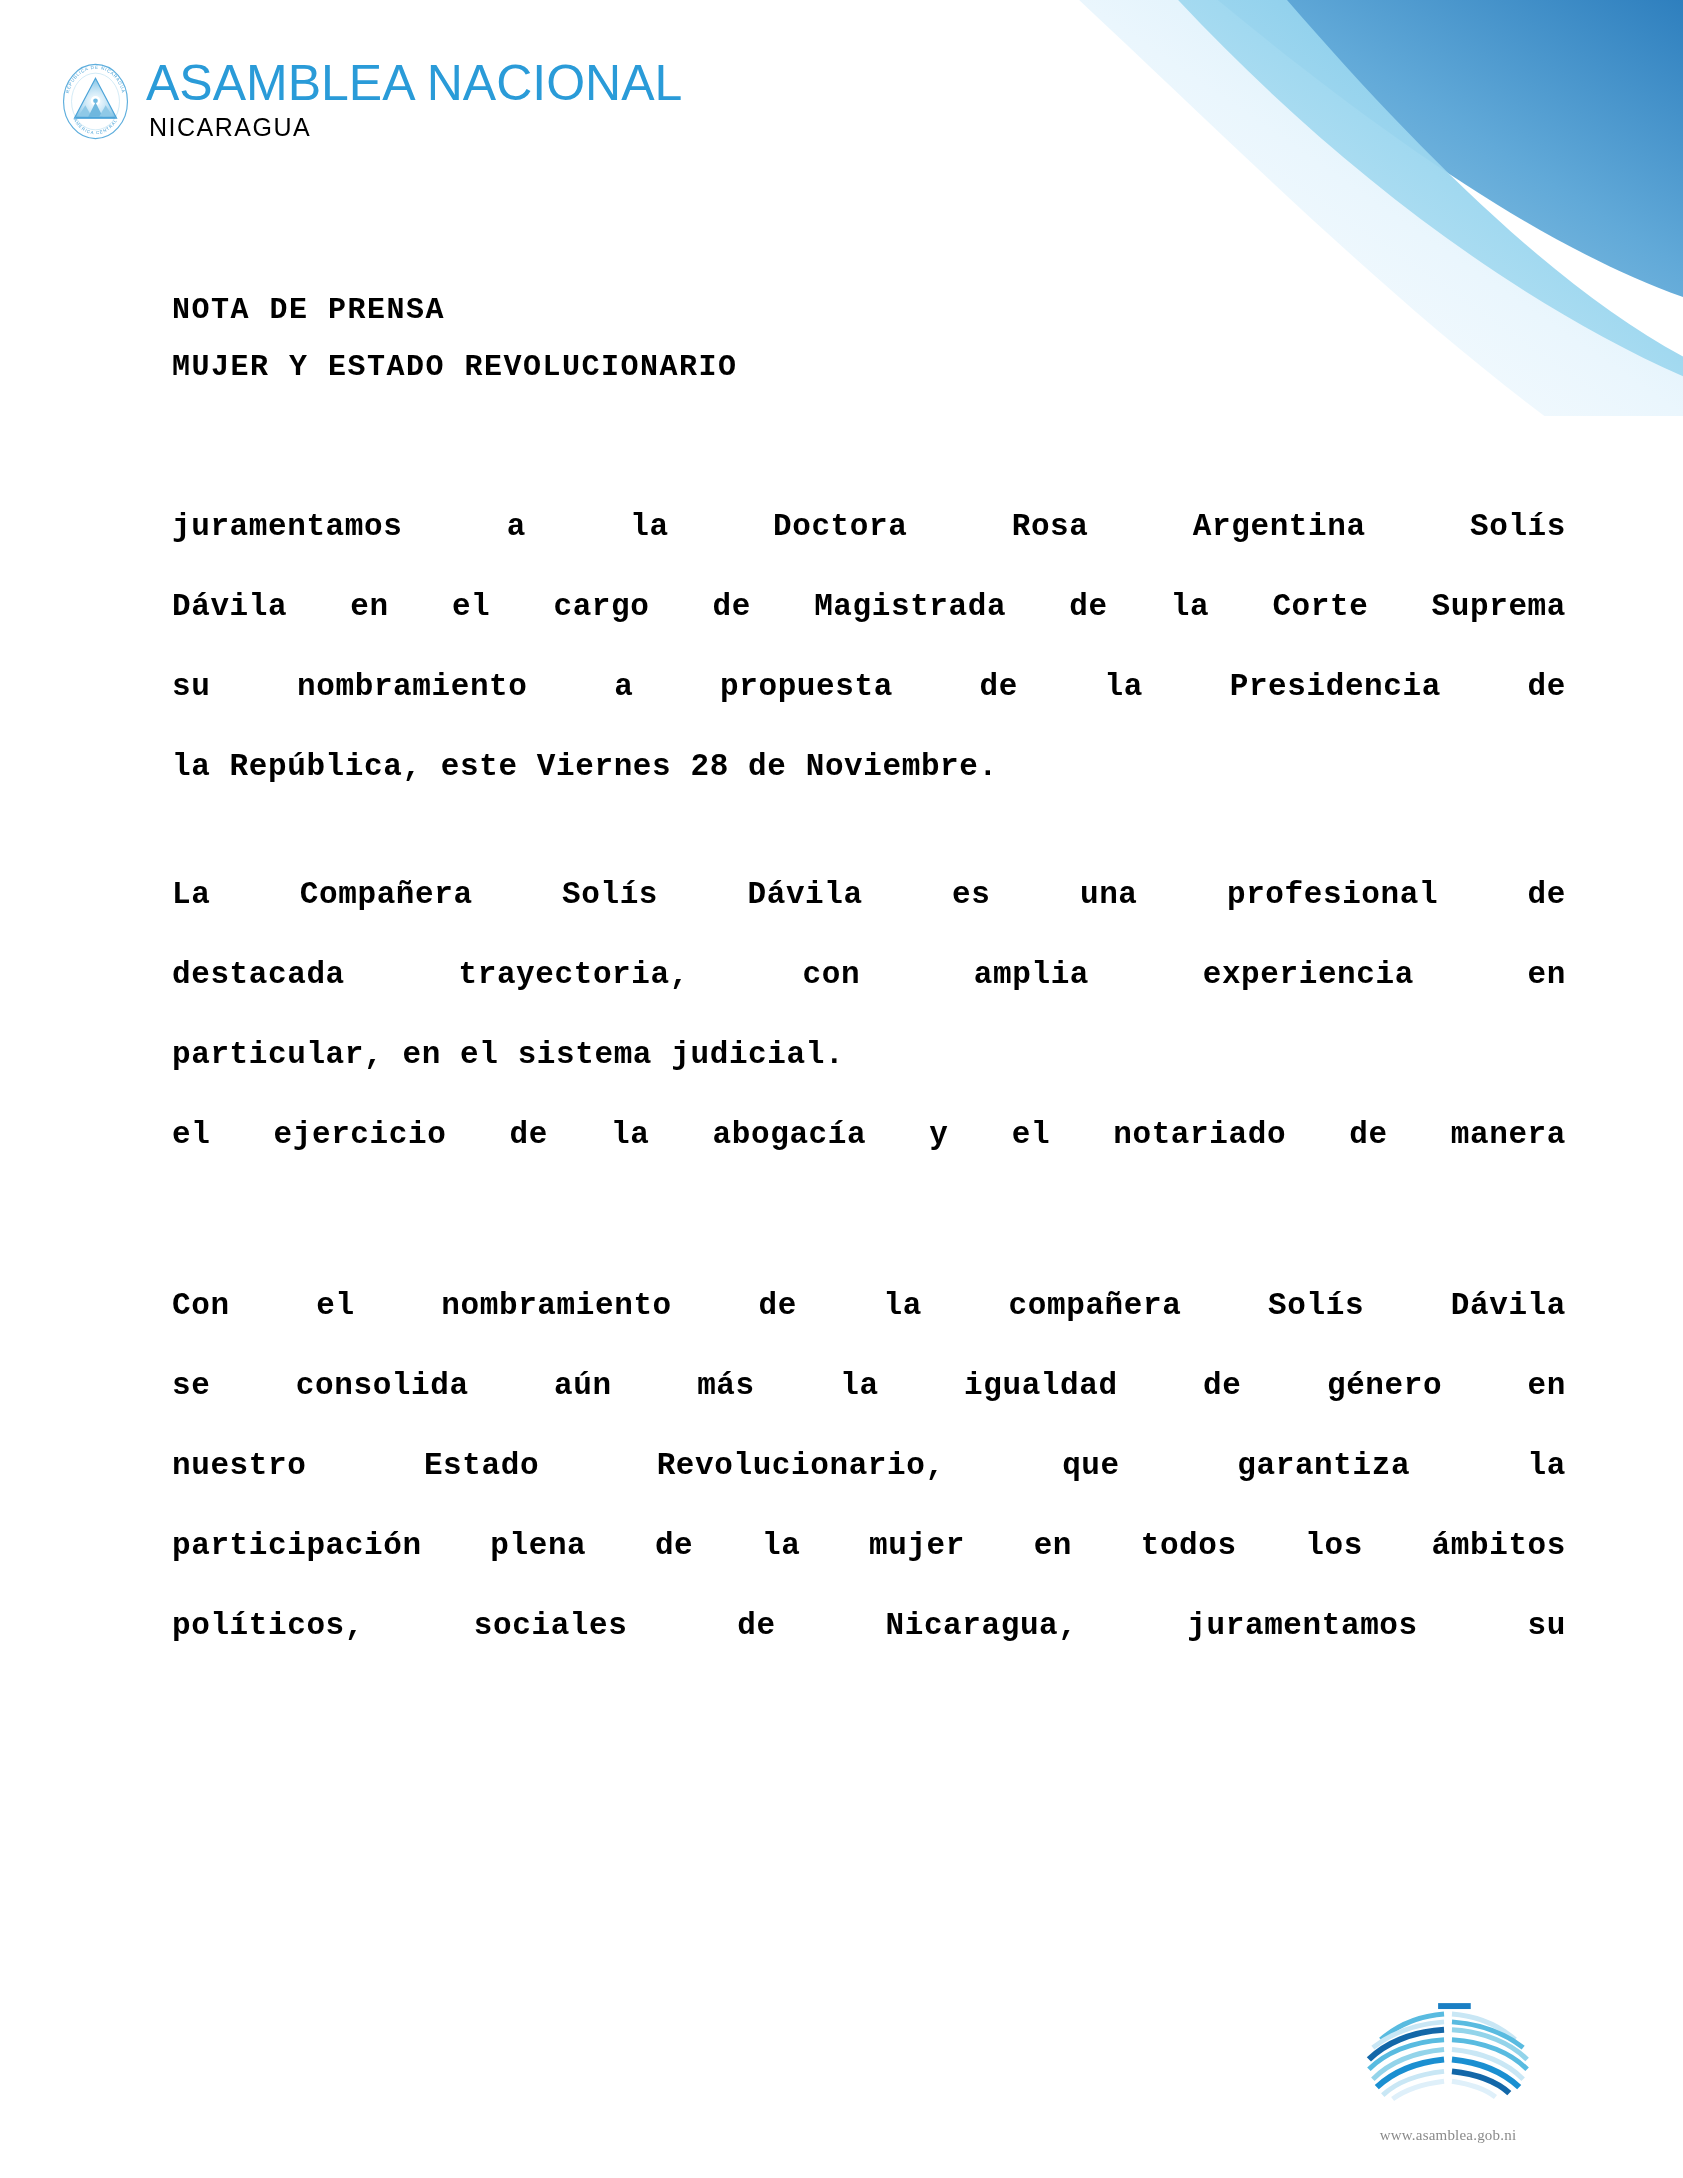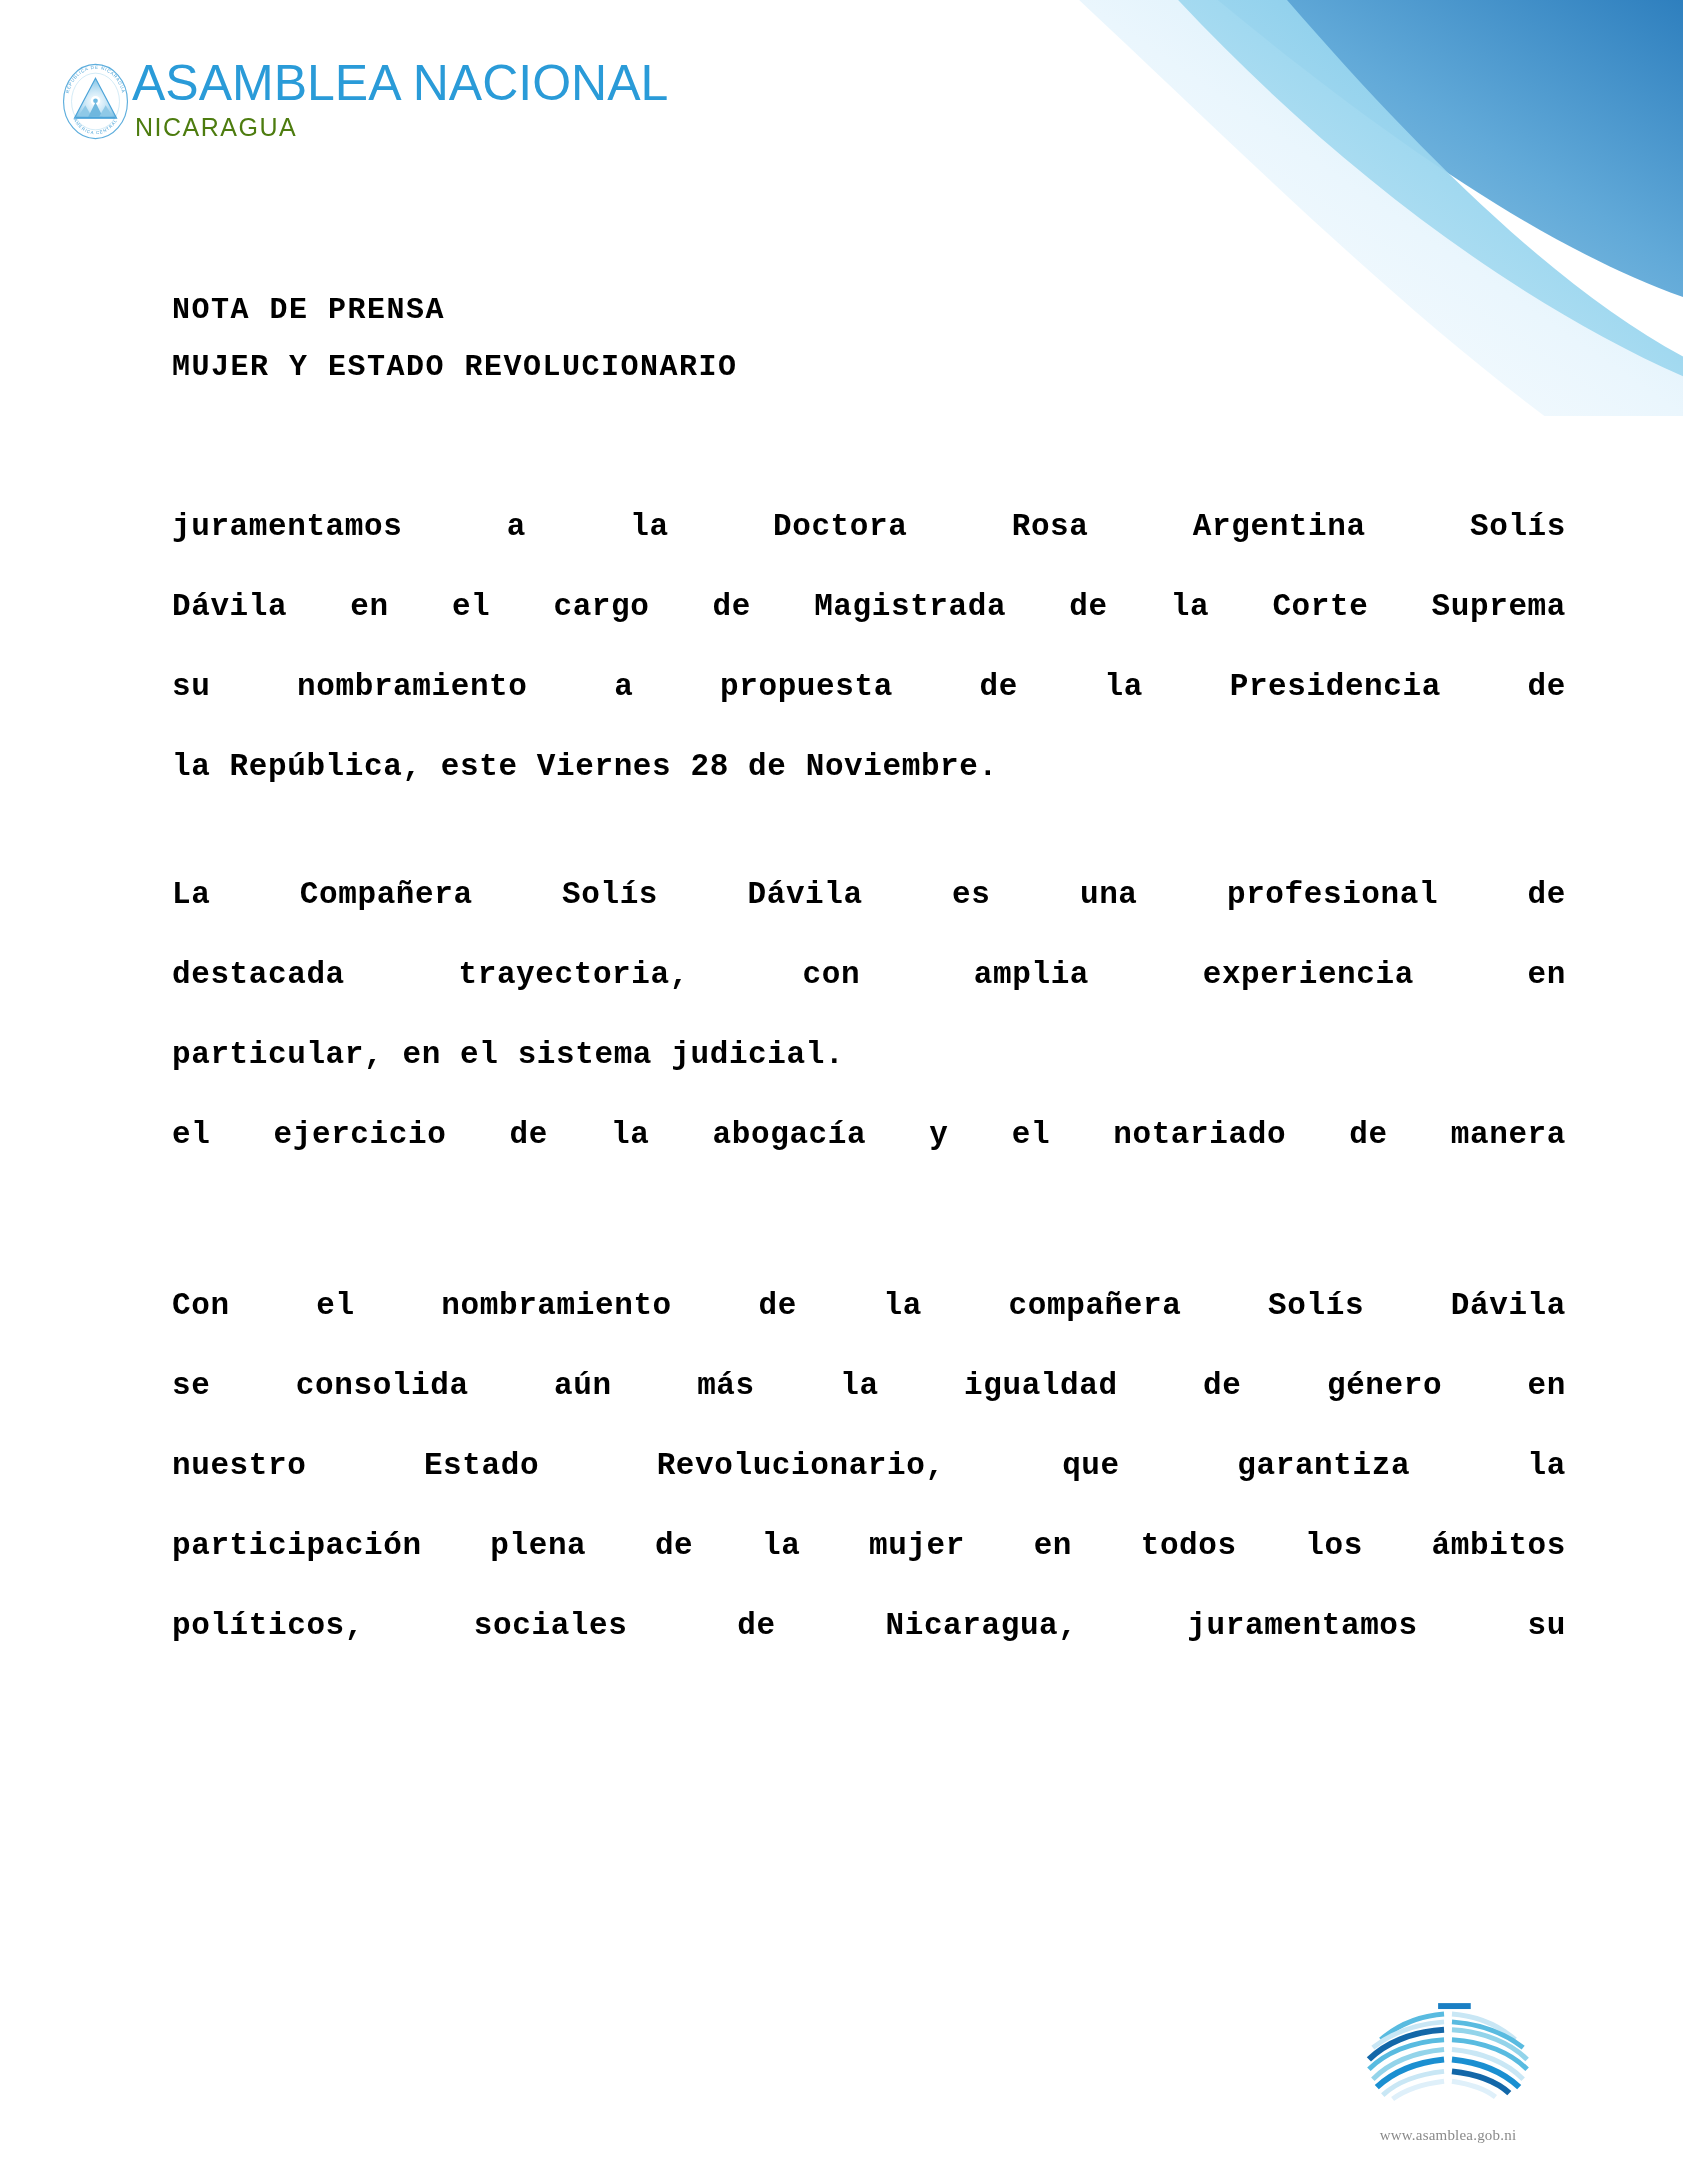--- a/index.html
+++ b/index.html
@@ -41,6 +41,7 @@
     margin-top: 6px;
   }
   .brand-block {
+    margin-left: 14px;
     display: flex;
     flex-direction: column;
   }

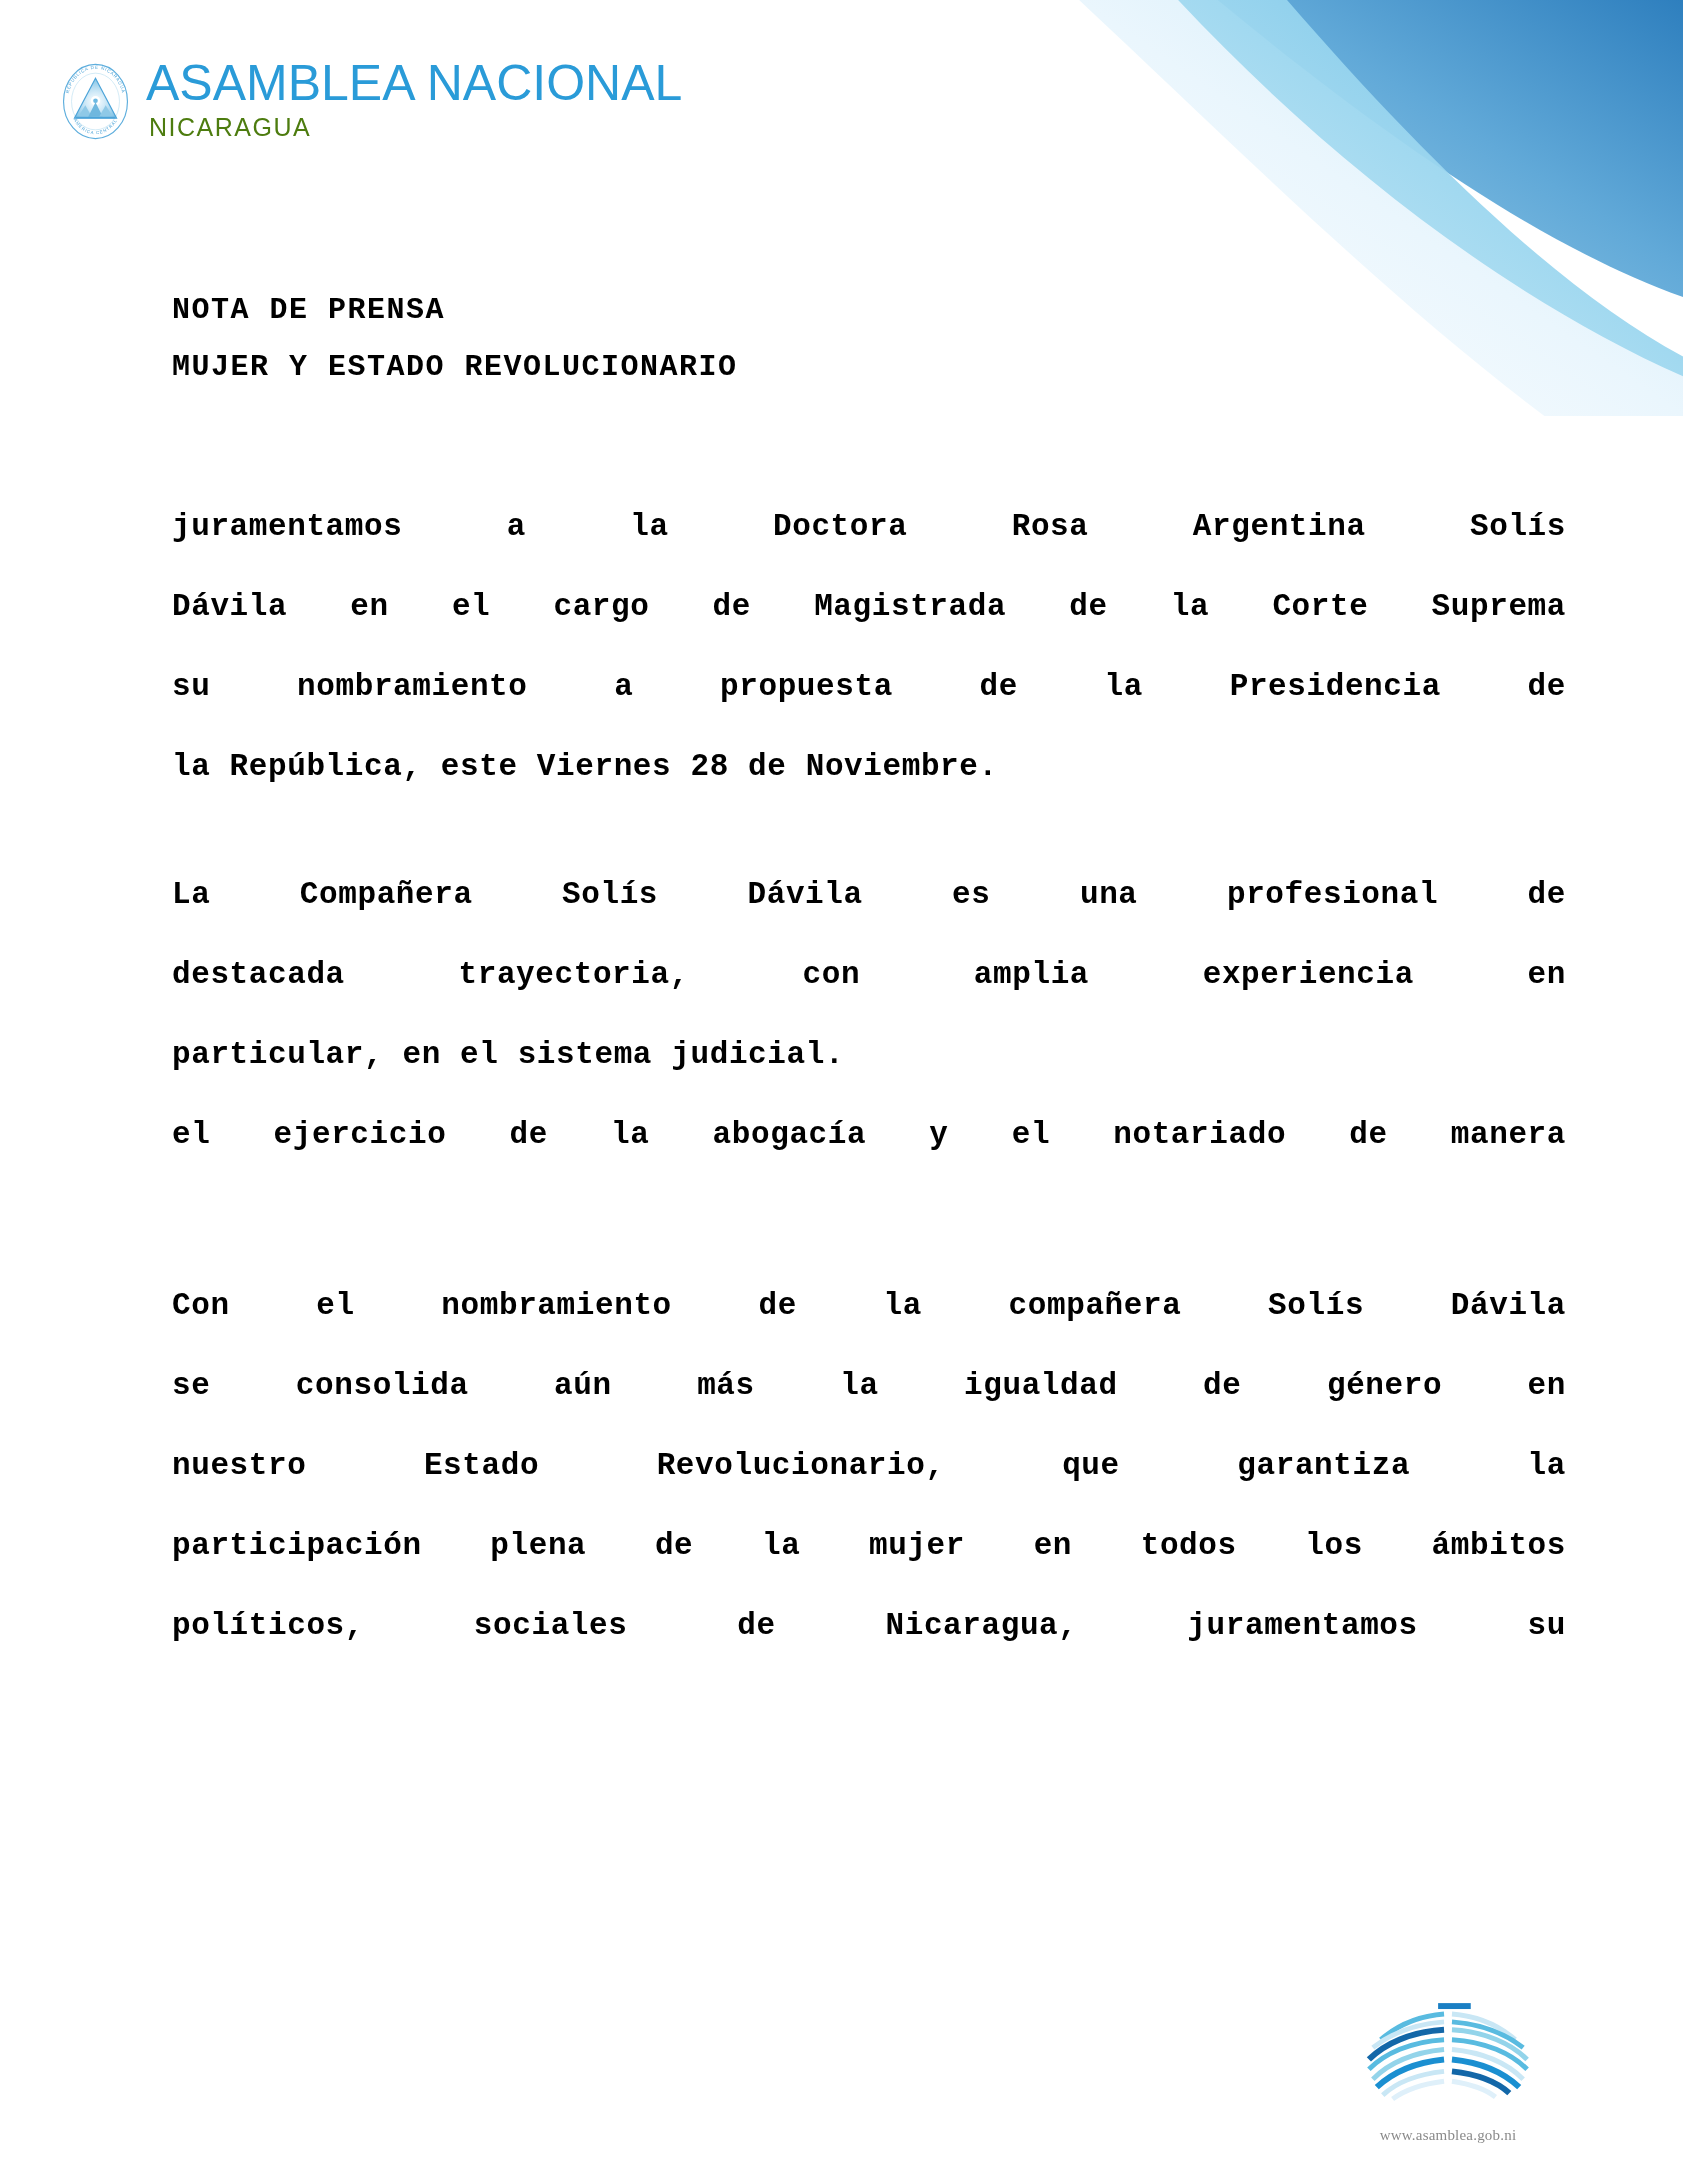--- a/index.html
+++ b/index.html
@@ -55,7 +55,7 @@
     white-space: nowrap;
   }
   .brand-sub {
-    color: #4d7c0f;
+    color: #000000;
     font-family: "Liberation Sans", sans-serif;
     font-size: 25px;
     line-height: 30px;

